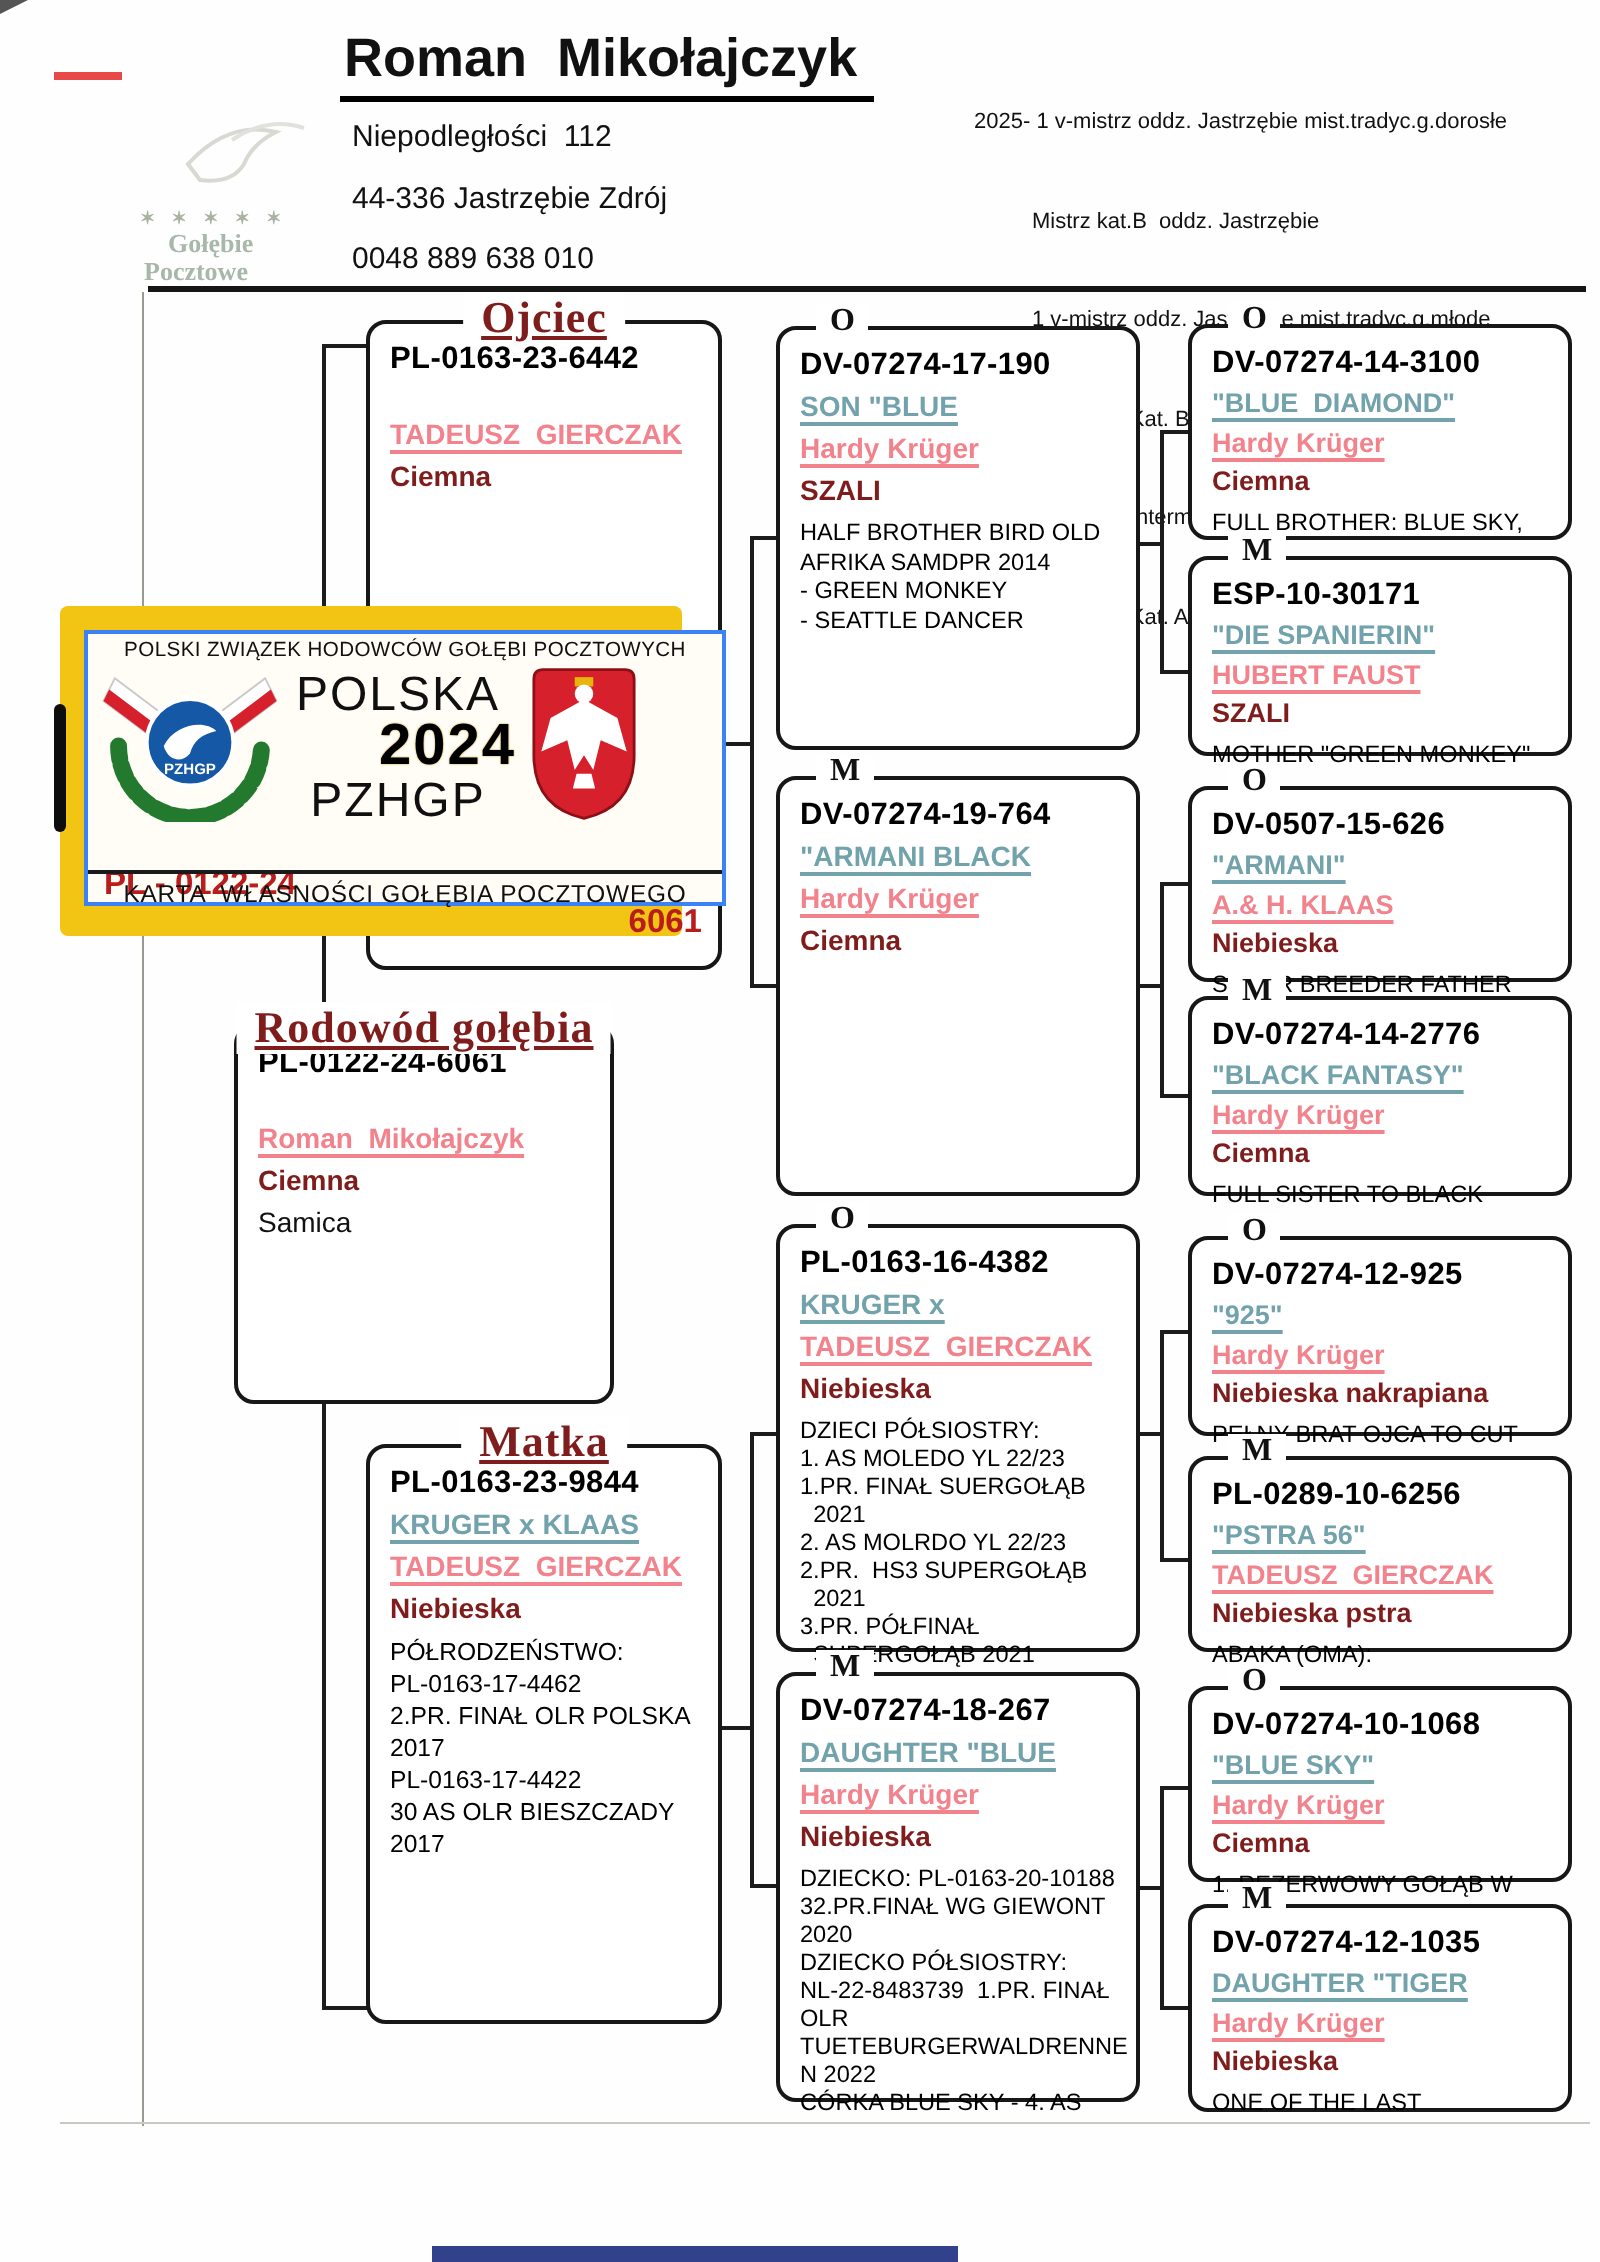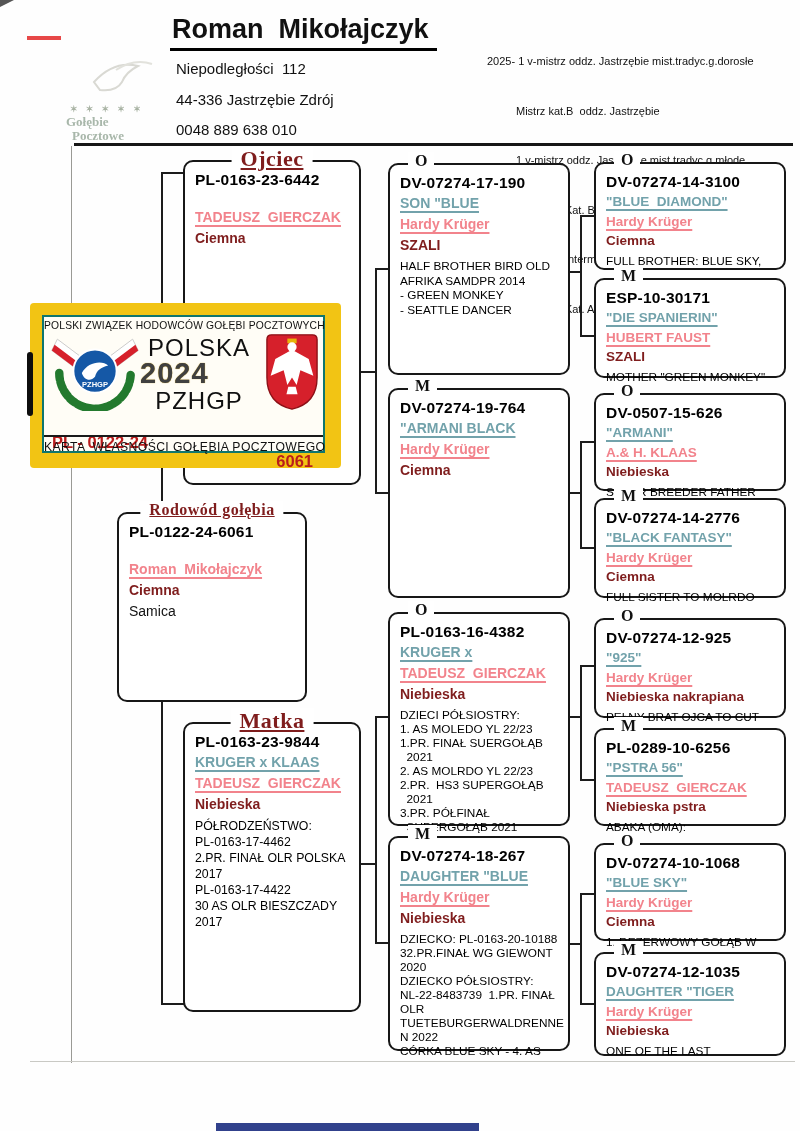--- a/index.html
+++ b/index.html
@@ -72,7 +72,7 @@
     <path d="M30 18 Q48 6 66 12" fill="none" stroke="#e2e2dc" stroke-width="2"></path>
   </svg>
   <div class="ghost" style="left:70px;top:104px;font-size:9px;letter-spacing:3px;color:#9ba795;">✶ ✶ ✶ ✶ ✶</div>
-  <div class="ghost" style="left:66px;top:114px;font-size:13px;">Gołębie</div>
+  <div class="ghost" style="left:84px;top:114px;font-size:13px;">Gołębie</div>
   <div class="ghost" style="left:72px;top:128px;font-size:13px;">Pocztowe</div>
 
   <div class="ach">

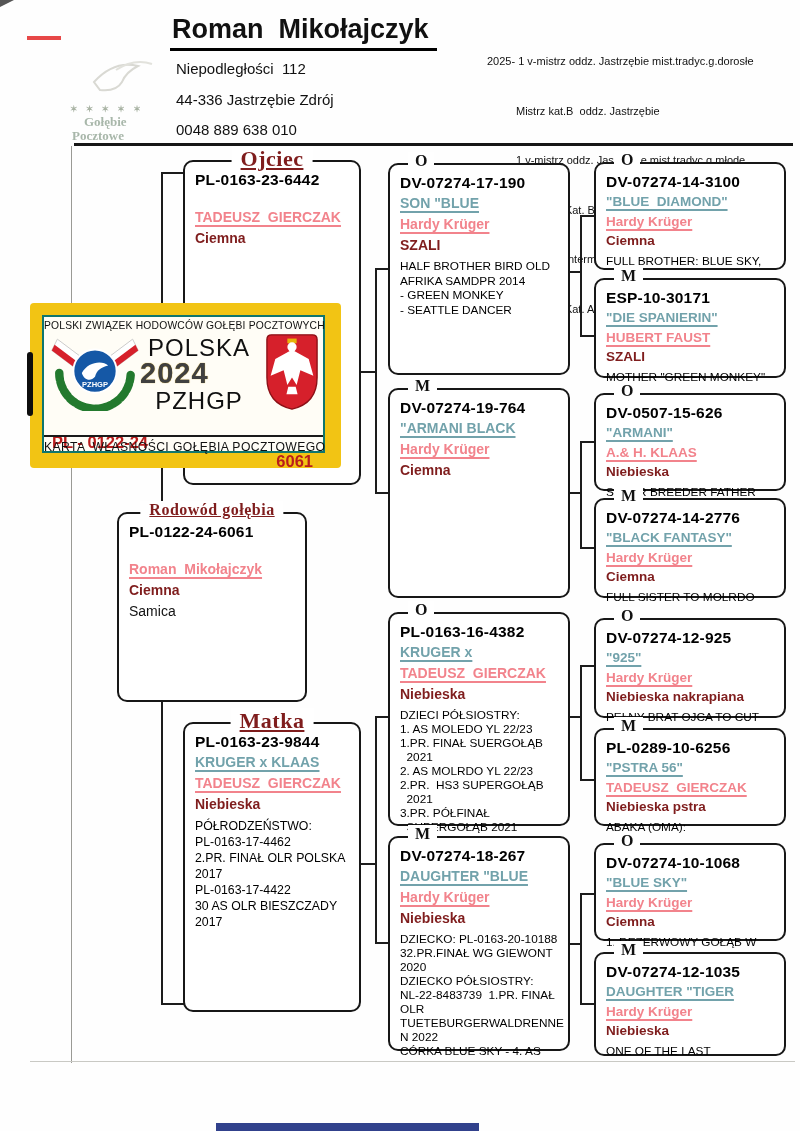--- a/index.html
+++ b/index.html
@@ -37,8 +37,8 @@
   
   .card{position:absolute;left:30px;top:303px;width:311px;height:165px;background:#f2c414;
         border-radius:4px;z-index:5;}
-  .card-inner{position:absolute;left:12px;top:12px;width:283px;height:138px;background:#fffdf6;
-        border:2px solid #0f766e;box-sizing:border-box;}
+  .card-inner{position:absolute;left:12px;top:12px;width:321px;height:138px;background:#fffdf6;
+        border:2px solid #3b82f6;box-sizing:border-box;}
   .fed{position:absolute;left:0;right:0;top:3px;text-align:center;font-size:10.3px;
         letter-spacing:0.2px;color:#101010;white-space:pre;}
   .c-country{position:absolute;left:96px;top:17px;width:118px;text-align:center;font-size:24px;

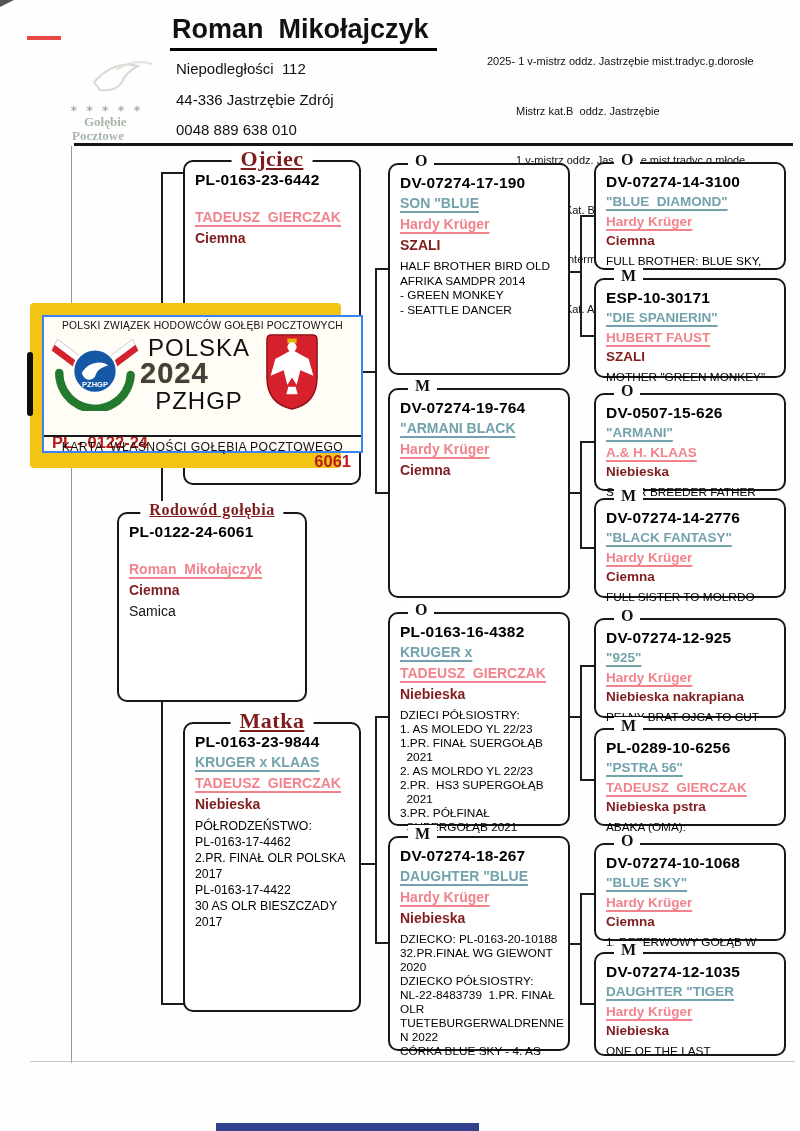--- a/index.html
+++ b/index.html
@@ -43,8 +43,8 @@
         letter-spacing:0.2px;color:#101010;white-space:pre;}
   .c-country{position:absolute;left:96px;top:17px;width:118px;text-align:center;font-size:24px;
         color:#101010;letter-spacing:1px;}
-  .c-year{position:absolute;left:96px;top:40px;width:118px;text-align:left;font-size:29px;
-        font-weight:bold;color:#404040;text-shadow:0 0 1px #b98d06;letter-spacing:1px;}
+  .c-year{position:absolute;left:96px;top:40px;width:118px;text-align:right;font-size:29px;
+        font-weight:bold;color:#000000;text-shadow:0 0 1px #b98d06;letter-spacing:1px;}
   .c-org{position:absolute;left:96px;top:70px;width:118px;text-align:center;font-size:24px;
         color:#101010;letter-spacing:1px;}
   .c-ringrow{position:absolute;left:6px;right:6px;top:97px;font-size:16.5px;font-weight:bold;

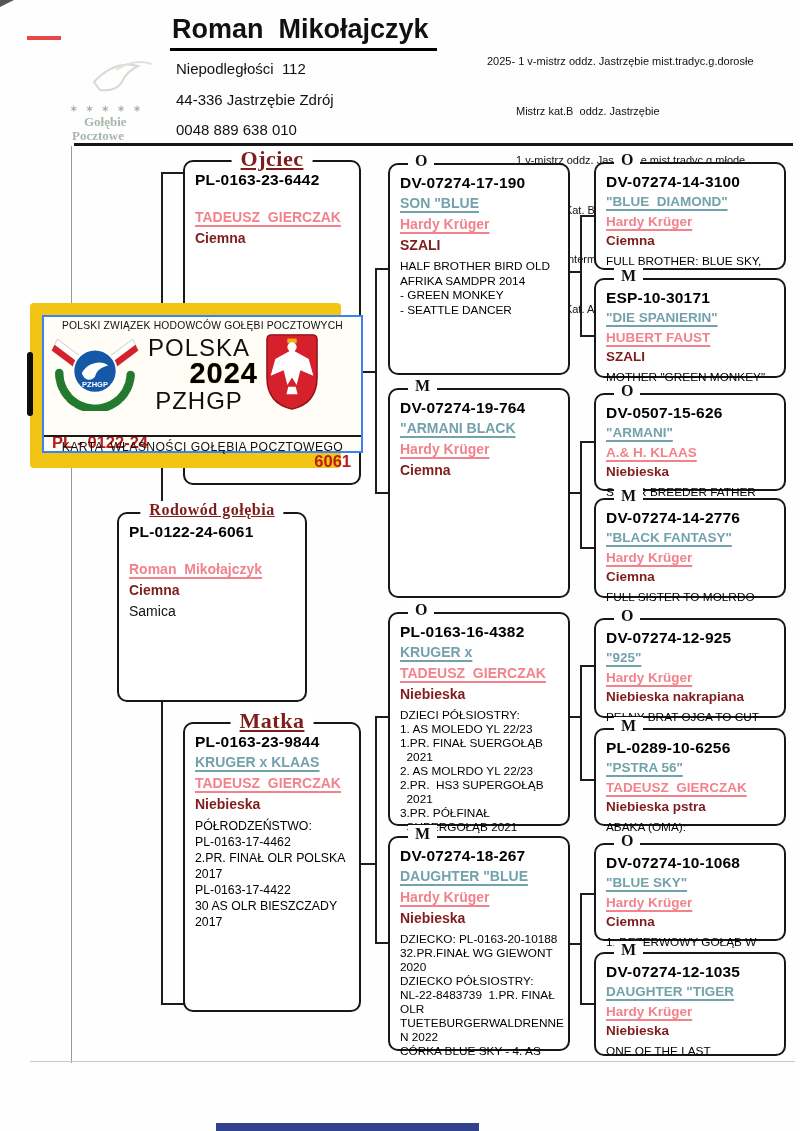--- a/index.html
+++ b/index.html
@@ -15,7 +15,7 @@
   .btitle{position:absolute;top:-16px;left:50%;transform:translateX(-50%);background:#fff;
         padding:0 9px;font-family:"Liberation Serif",serif;font-weight:bold;font-size:22px;
         color:#7f1d1d;white-space:pre;letter-spacing:0.5px;text-decoration:underline;}
-  .btitle.small{font-size:16px;top:-13px;}
+  .btitle.small{font-size:22px;top:-13px;}
   .ring{font-size:15.5px;font-weight:bold;color:#000;letter-spacing:0.2px;line-height:20px;
         white-space:pre;}
   .nm{font-size:14px;font-weight:bold;line-height:21px;white-space:pre;}

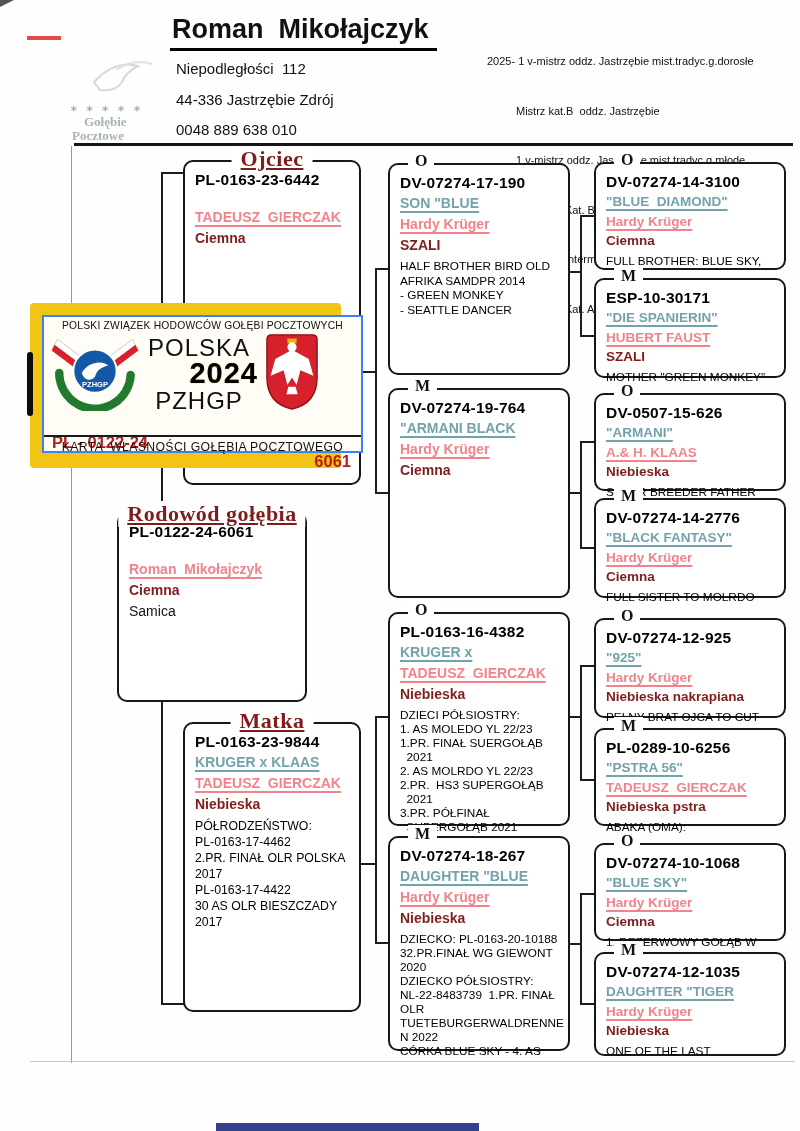--- a/index.html
+++ b/index.html
@@ -242,7 +242,7 @@
     <div class="nm teal">"BLACK FANTASY"</div>
     <div class="nm pink">Hardy Krüger</div>
     <div class="nm blu">Ciemna</div>
-    <div class="desc">FULL SISTER TO MOLRDO</div>
+    <div class="desc">FULL SISTER TO BLACK</div>
   </div>
 
   <div class="pbox rbox" style="left:594px;top:618px;width:192px;height:100px;">

